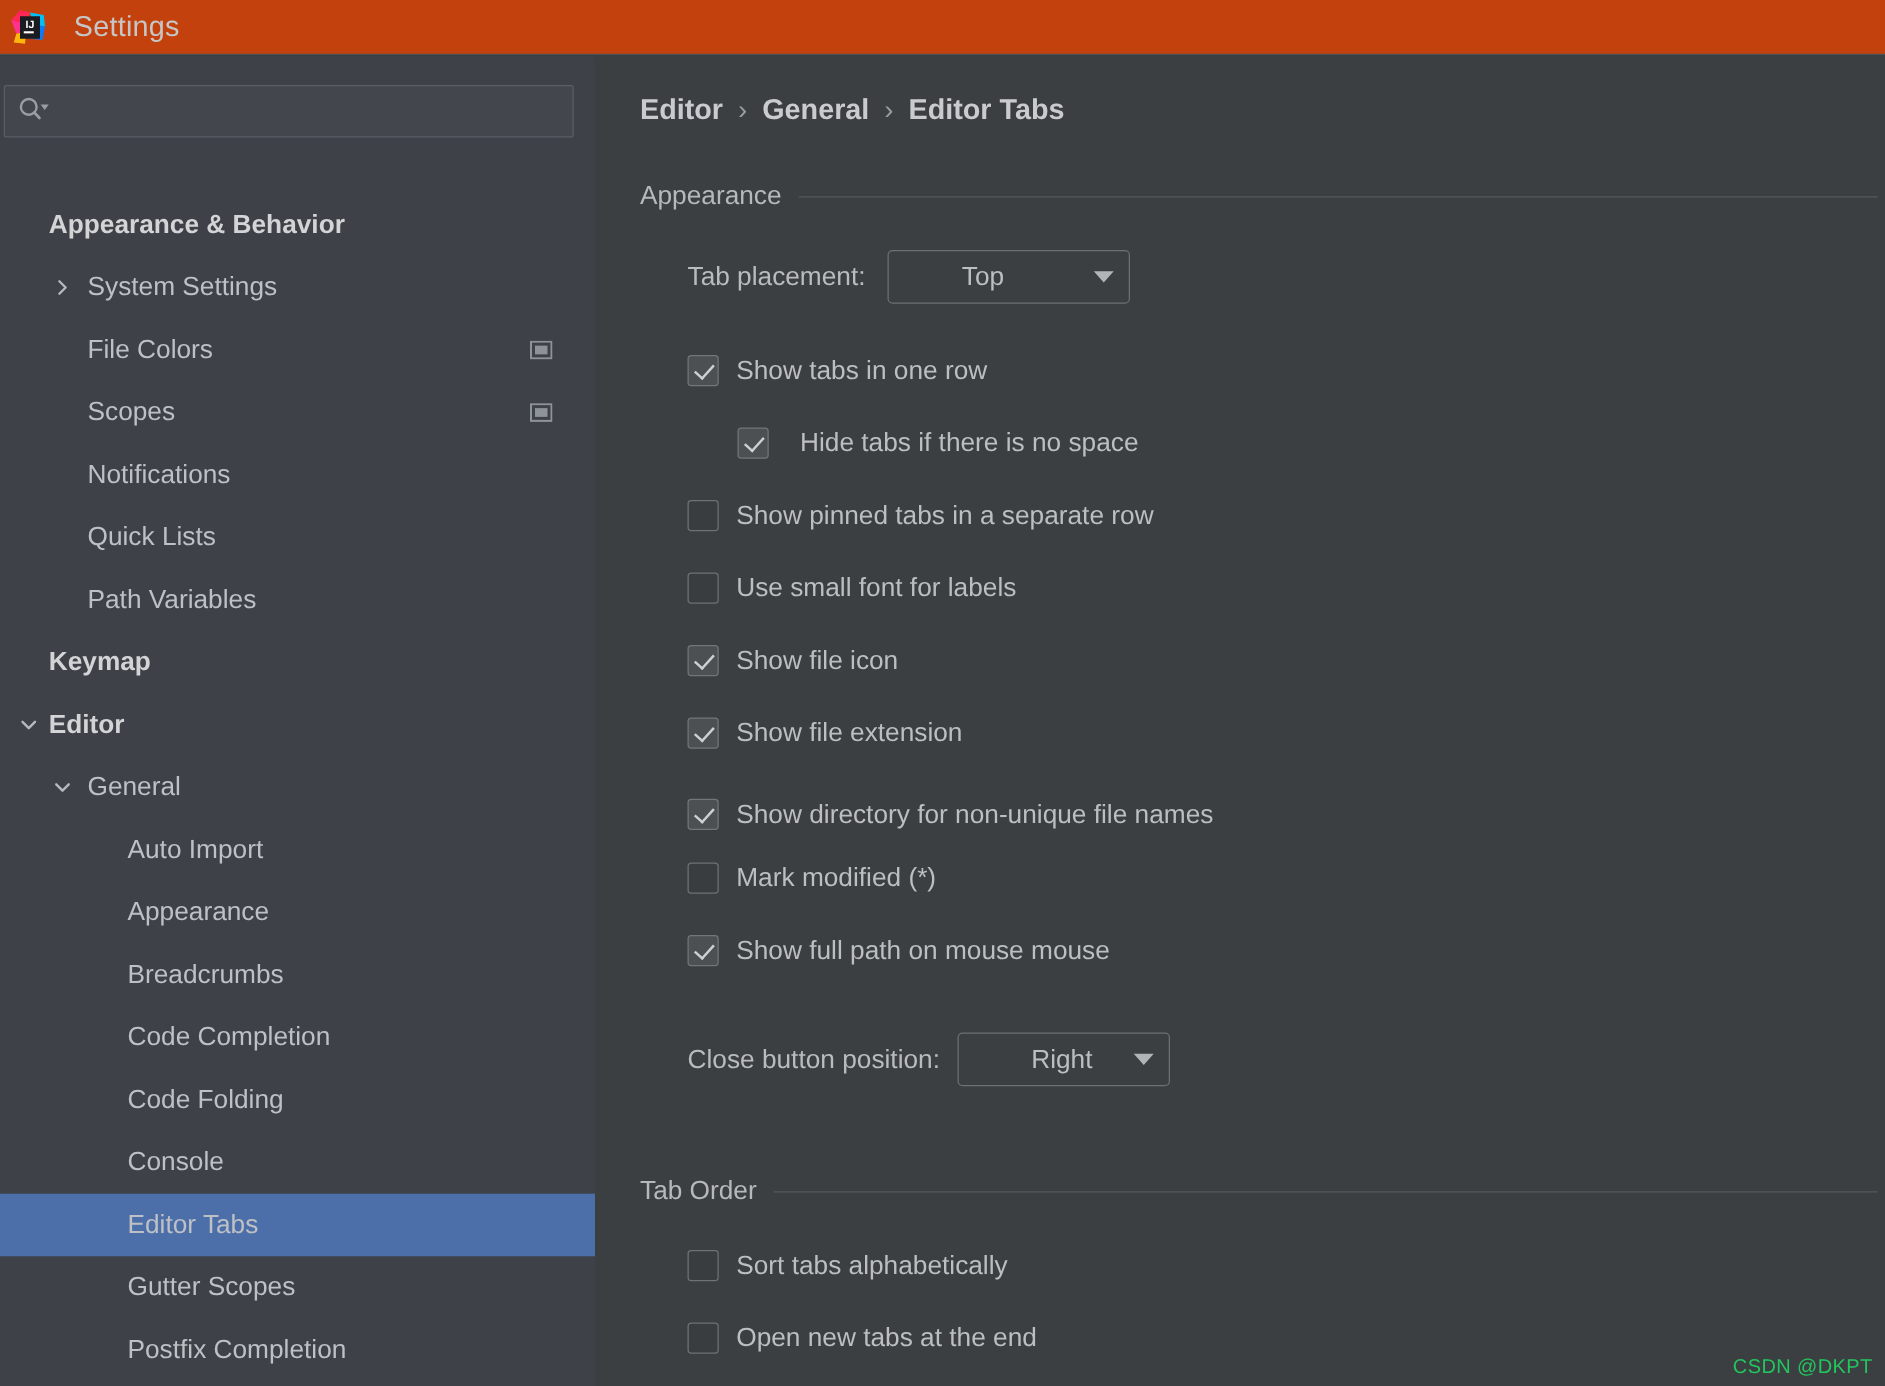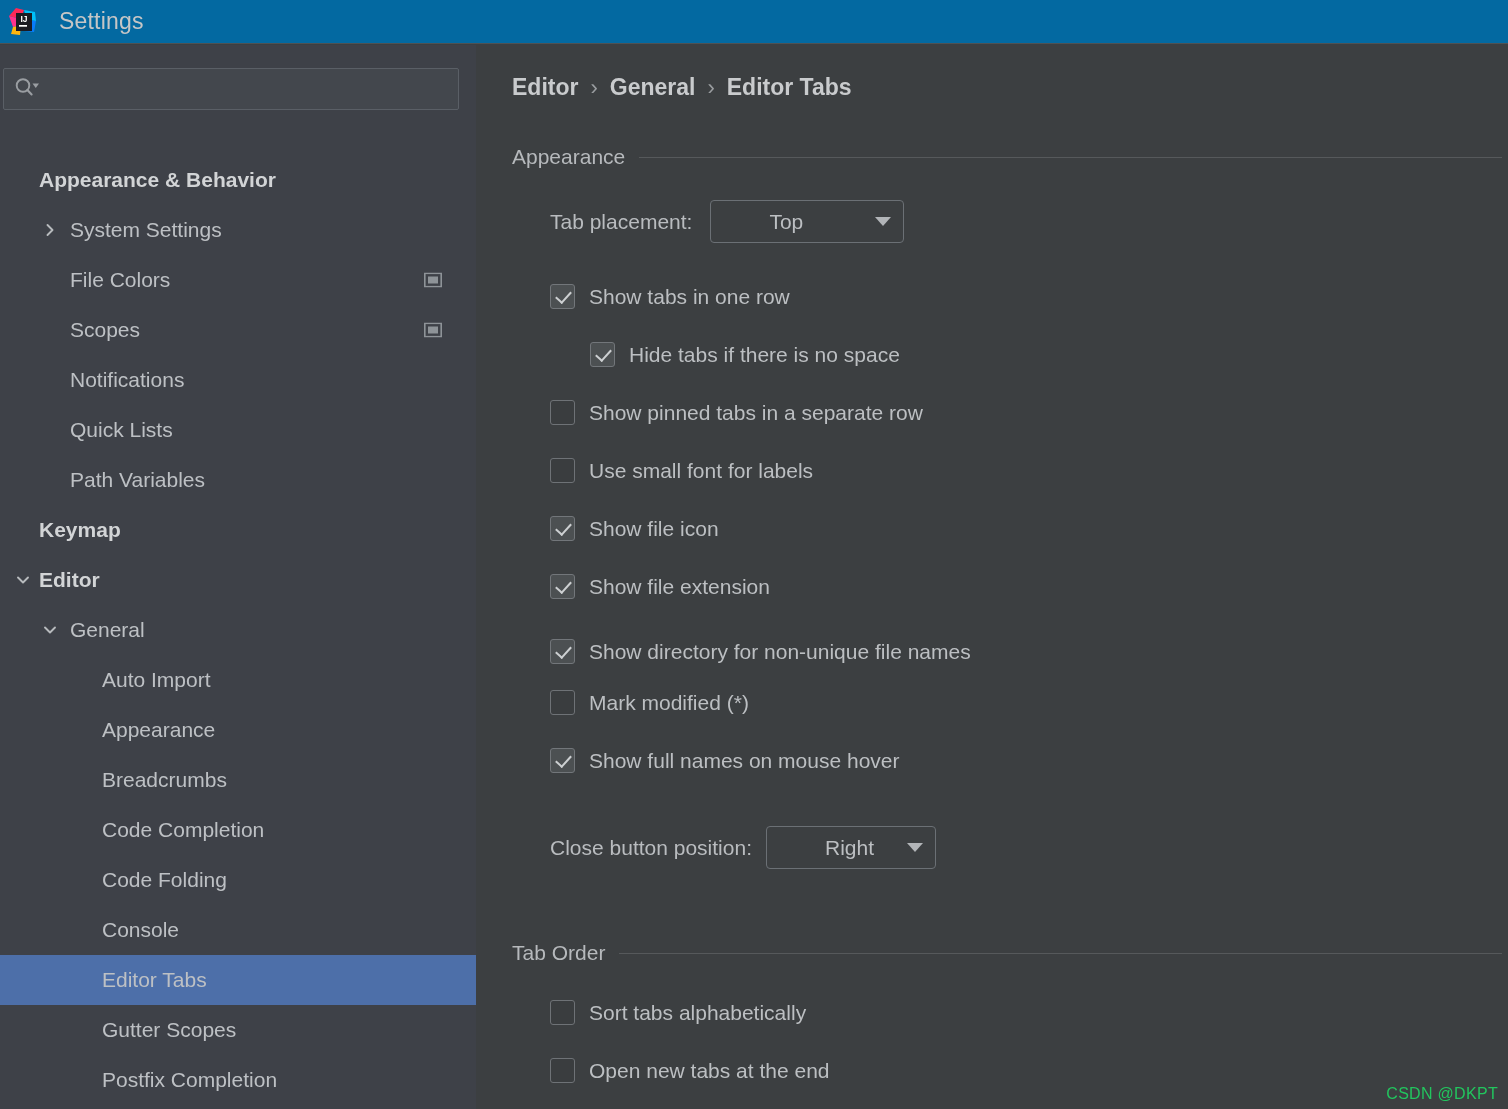--- a/index.html
+++ b/index.html
@@ -18,7 +18,7 @@
     position: absolute;
     left: 0; top: 0;
     width: 1508px; height: 44px;
-    background: #0369a1;
+    background: #c2410c;
     border-bottom: 1px solid #4e5254;
     display: flex;
     align-items: center;

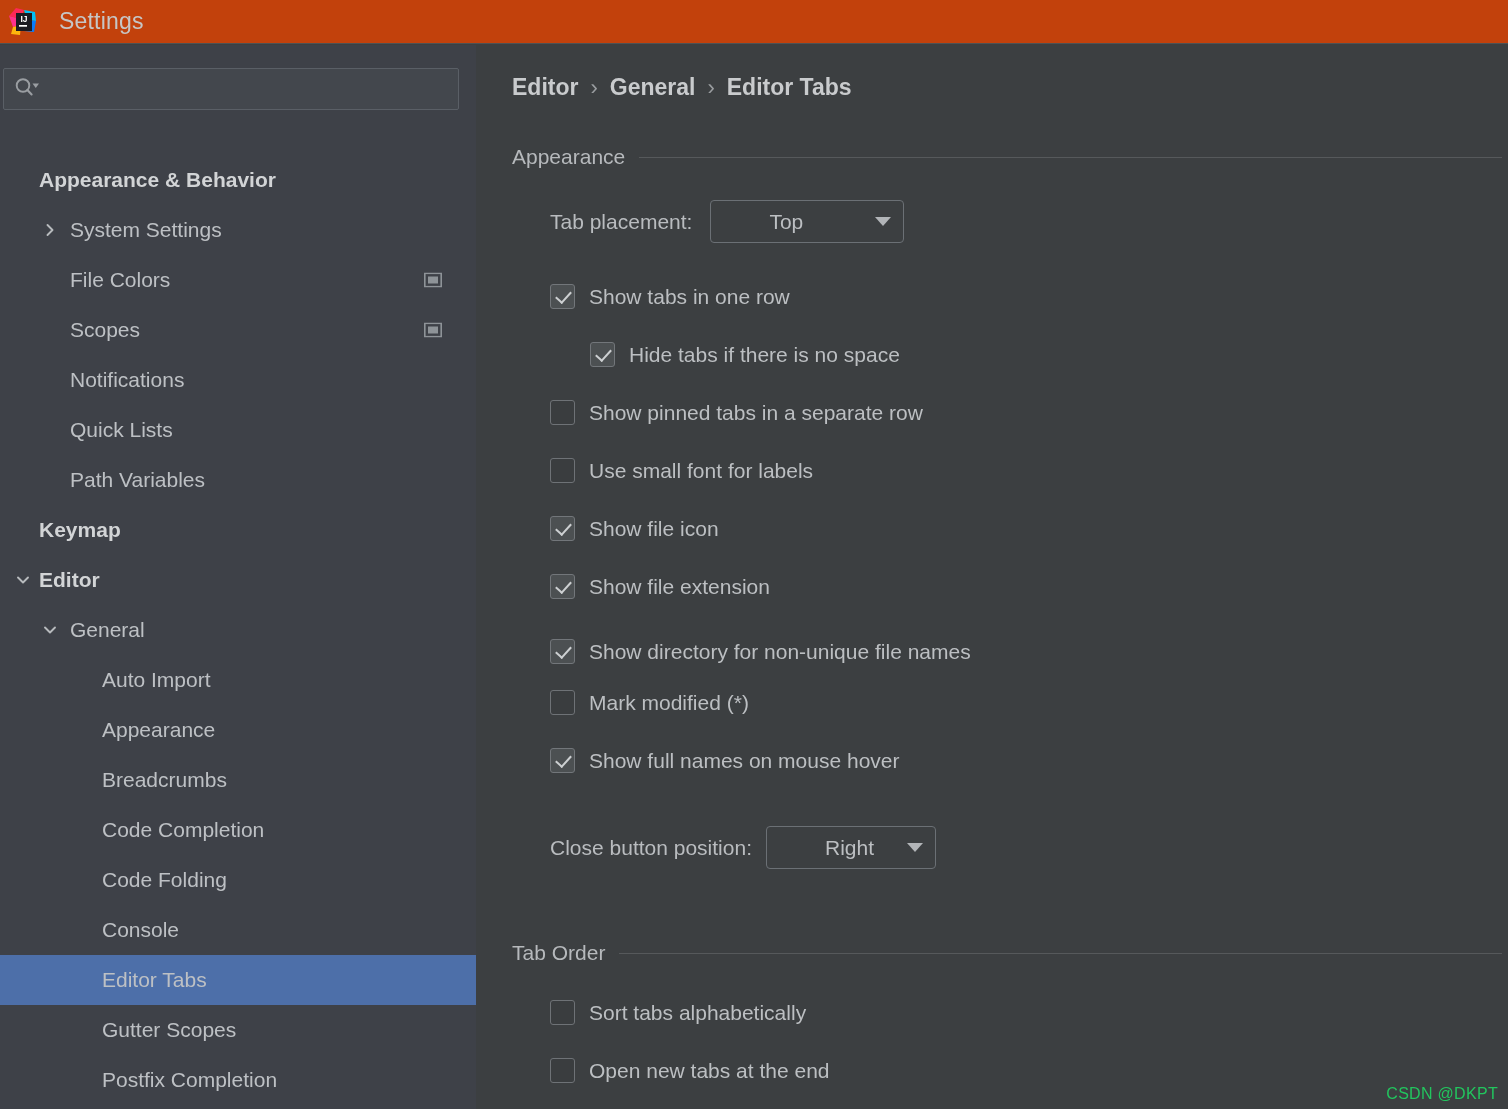--- a/index.html
+++ b/index.html
@@ -404,7 +404,7 @@
         <span class="cbox on"></span>
         <span class="cb-label">Show tabs in one row</span>
       </div>
-      <div class="cb-row" style="left: 114px; top: 297px;">
+      <div class="cb-row" style="left: 114px; top: 297px; gap: 11px;">
         <span class="cbox on"></span>
         <span class="cb-label">Hide tabs if there is no space</span>
       </div>

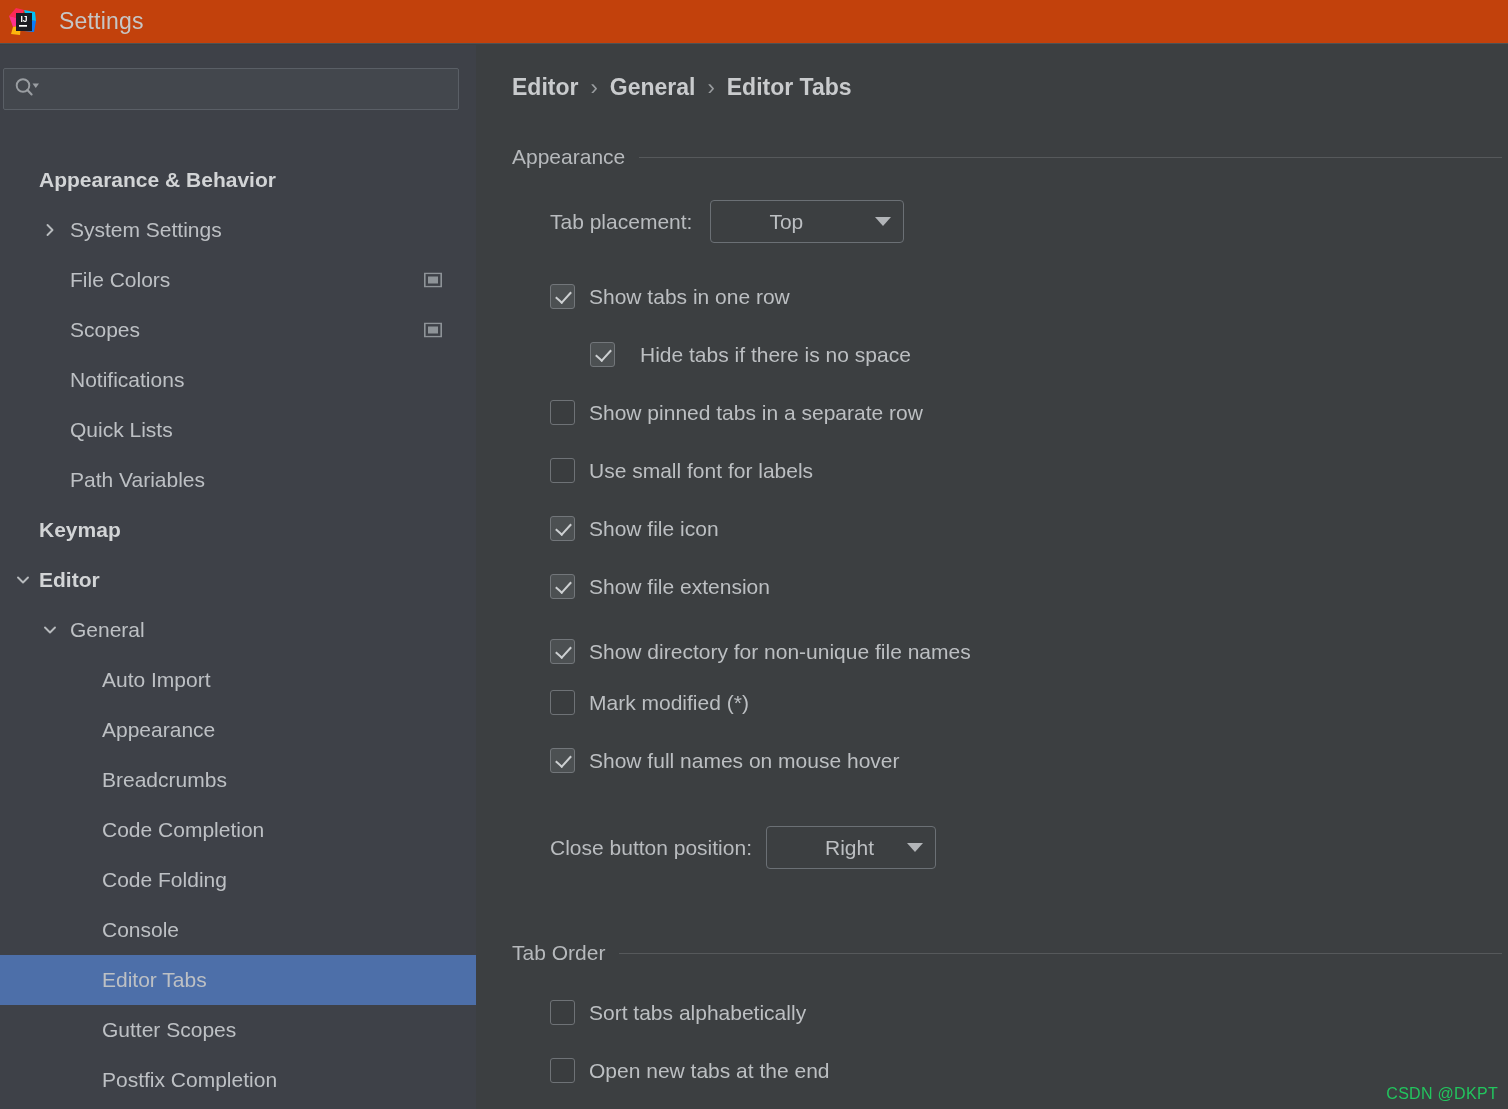--- a/index.html
+++ b/index.html
@@ -434,7 +434,7 @@
       </div>
       <div class="cb-row" style="left: 74px; top: 703px;">
         <span class="cbox on"></span>
-        <span class="cb-label">Show full names on mouse hover</span>
+        <span class="cb-label">Show full path on mouse mouse</span>
       </div>
     </div>
 

